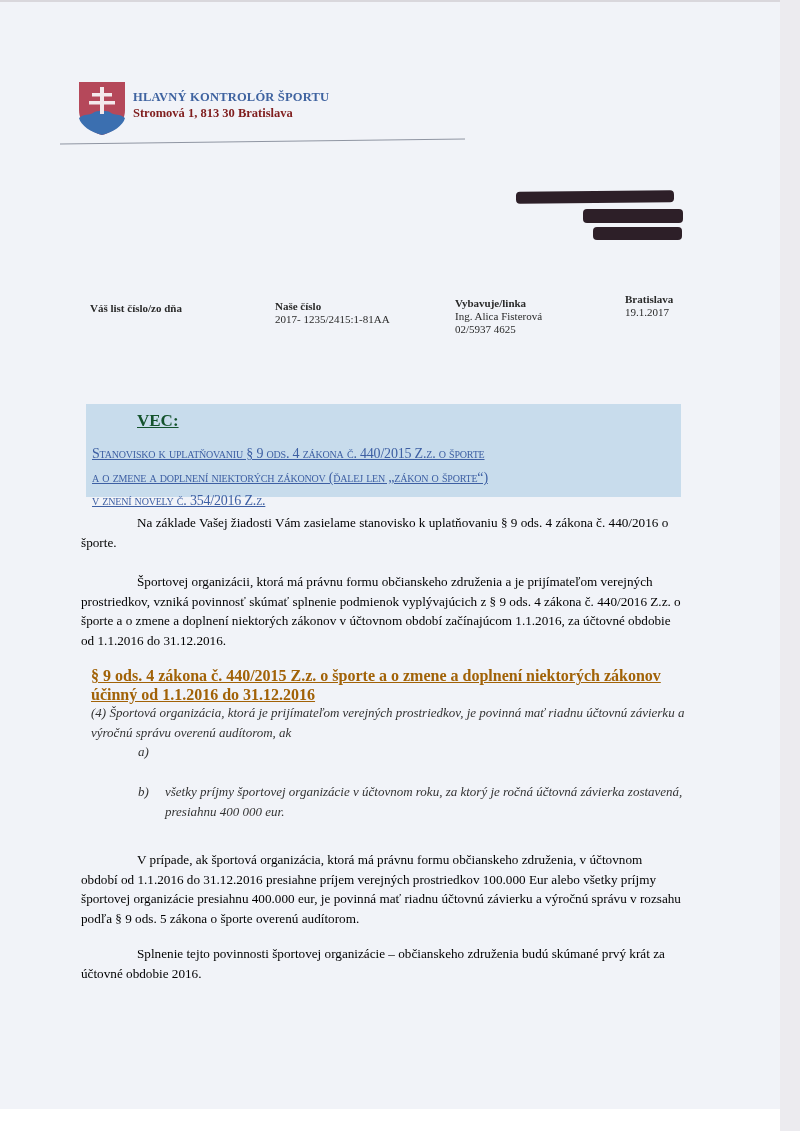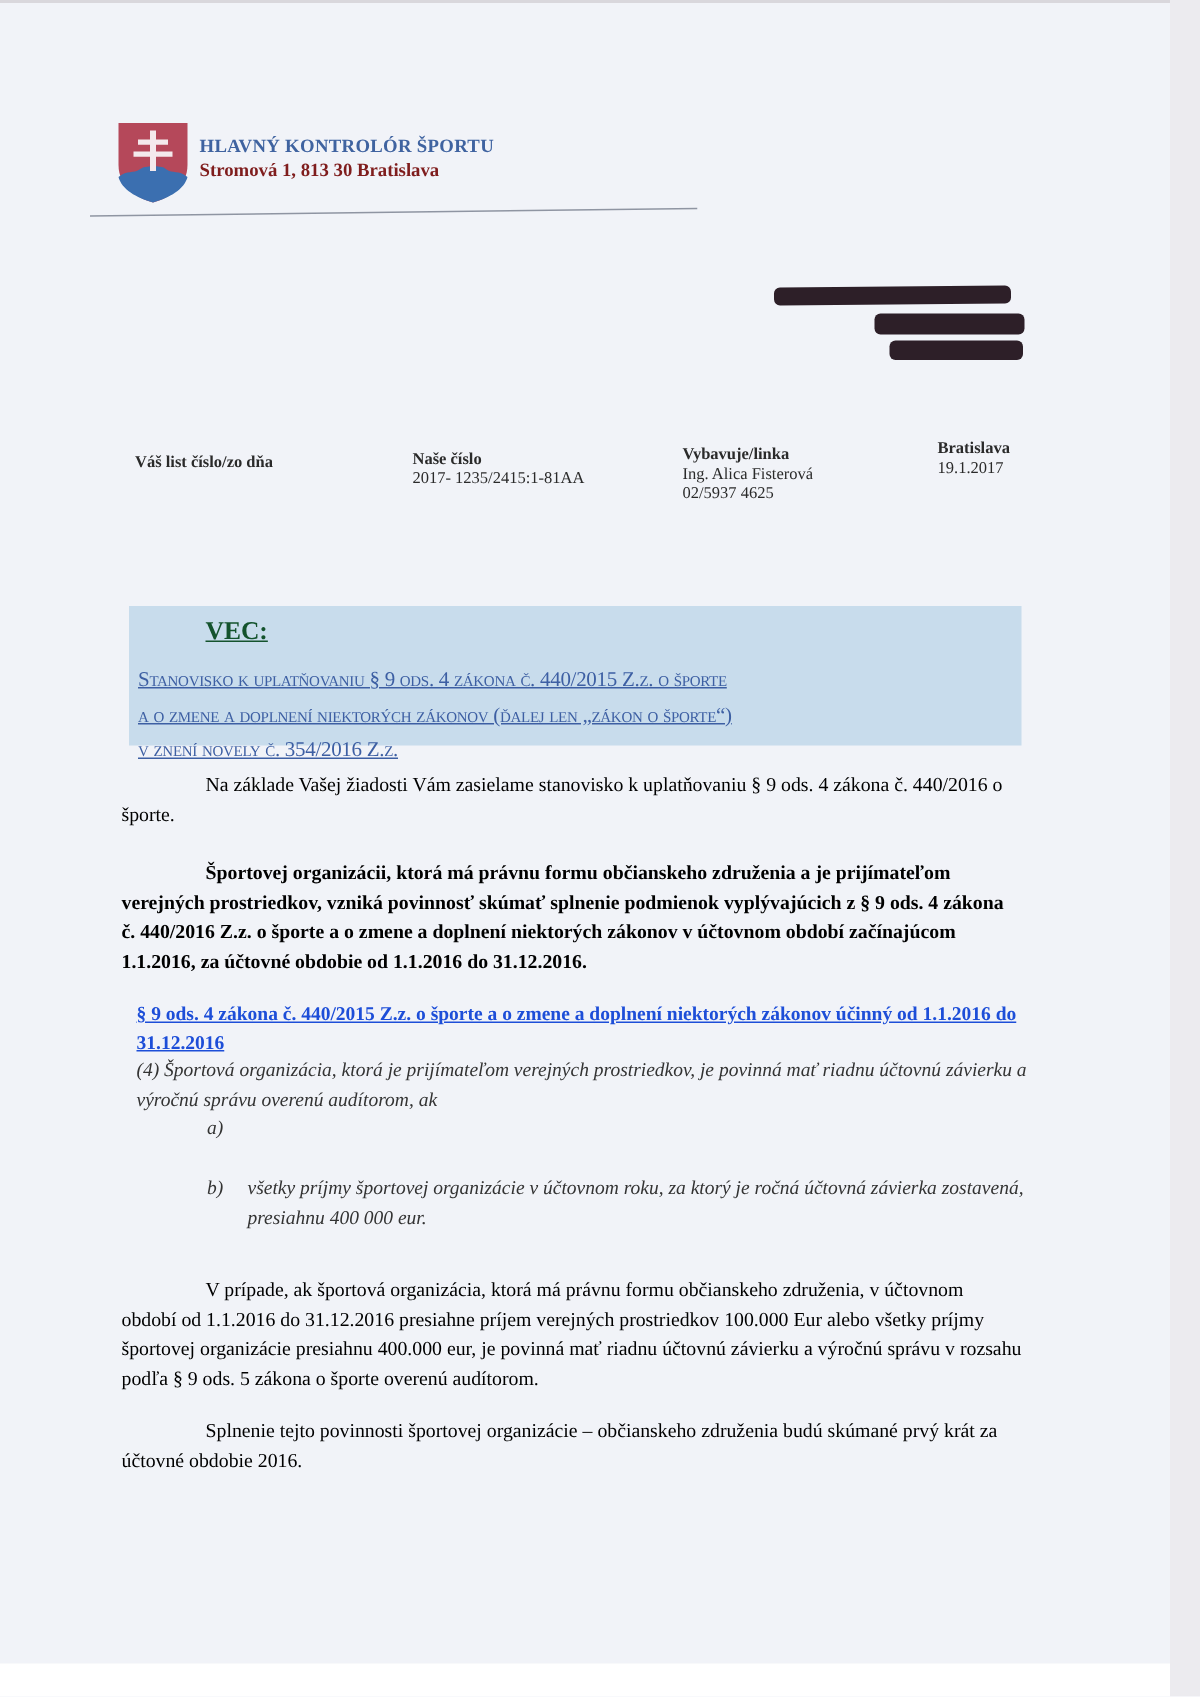--- a/index.html
+++ b/index.html
@@ -92,7 +92,7 @@
 <div class="abs subject-line" style="top:478px;">v znení novely č. 354/2016 Z.z.</div>
 
 <div class="abs p indent" style="top:513px;">Na základe Vašej žiadosti Vám zasielame stanovisko k uplatňovaniu § 9 ods. 4 zákona č. 440/2016 o športe.</div>
-<div class="abs p indent" style="top:572px;font-weight:bold;">Športovej organizácii, ktorá má právnu formu občianskeho združenia a je prijímateľom verejných prostriedkov, vzniká povinnosť skúmať splnenie podmienok vyplývajúcich z § 9 ods. 4 zákona č. 440/2016 Z.z. o športe a o zmene a doplnení niektorých zákonov v účtovnom období začínajúcom 1.1.2016, za účtovné obdobie od 1.1.2016 do 31.12.2016.</div>
+<div class="abs p indent" style="top:572px;">Športovej organizácii, ktorá má právnu formu občianskeho združenia a je prijímateľom verejných prostriedkov, vzniká povinnosť skúmať splnenie podmienok vyplývajúcich z § 9 ods. 4 zákona č. 440/2016 Z.z. o športe a o zmene a doplnení niektorých zákonov v účtovnom období začínajúcom 1.1.2016, za účtovné obdobie od 1.1.2016 do 31.12.2016.</div>
 
 <div class="abs law-heading" style="top:666px;">§ 9 ods. 4 zákona č. 440/2015 Z.z. o športe a o zmene a doplnení niektorých zákonov účinný od 1.1.2016 do 31.12.2016</div>
 <div class="abs law-italic" style="top:703px;">(4) Športová organizácia, ktorá je prijímateľom verejných prostriedkov, je povinná mať riadnu účtovnú závierku a výročnú správu overenú audítorom, ak</div>

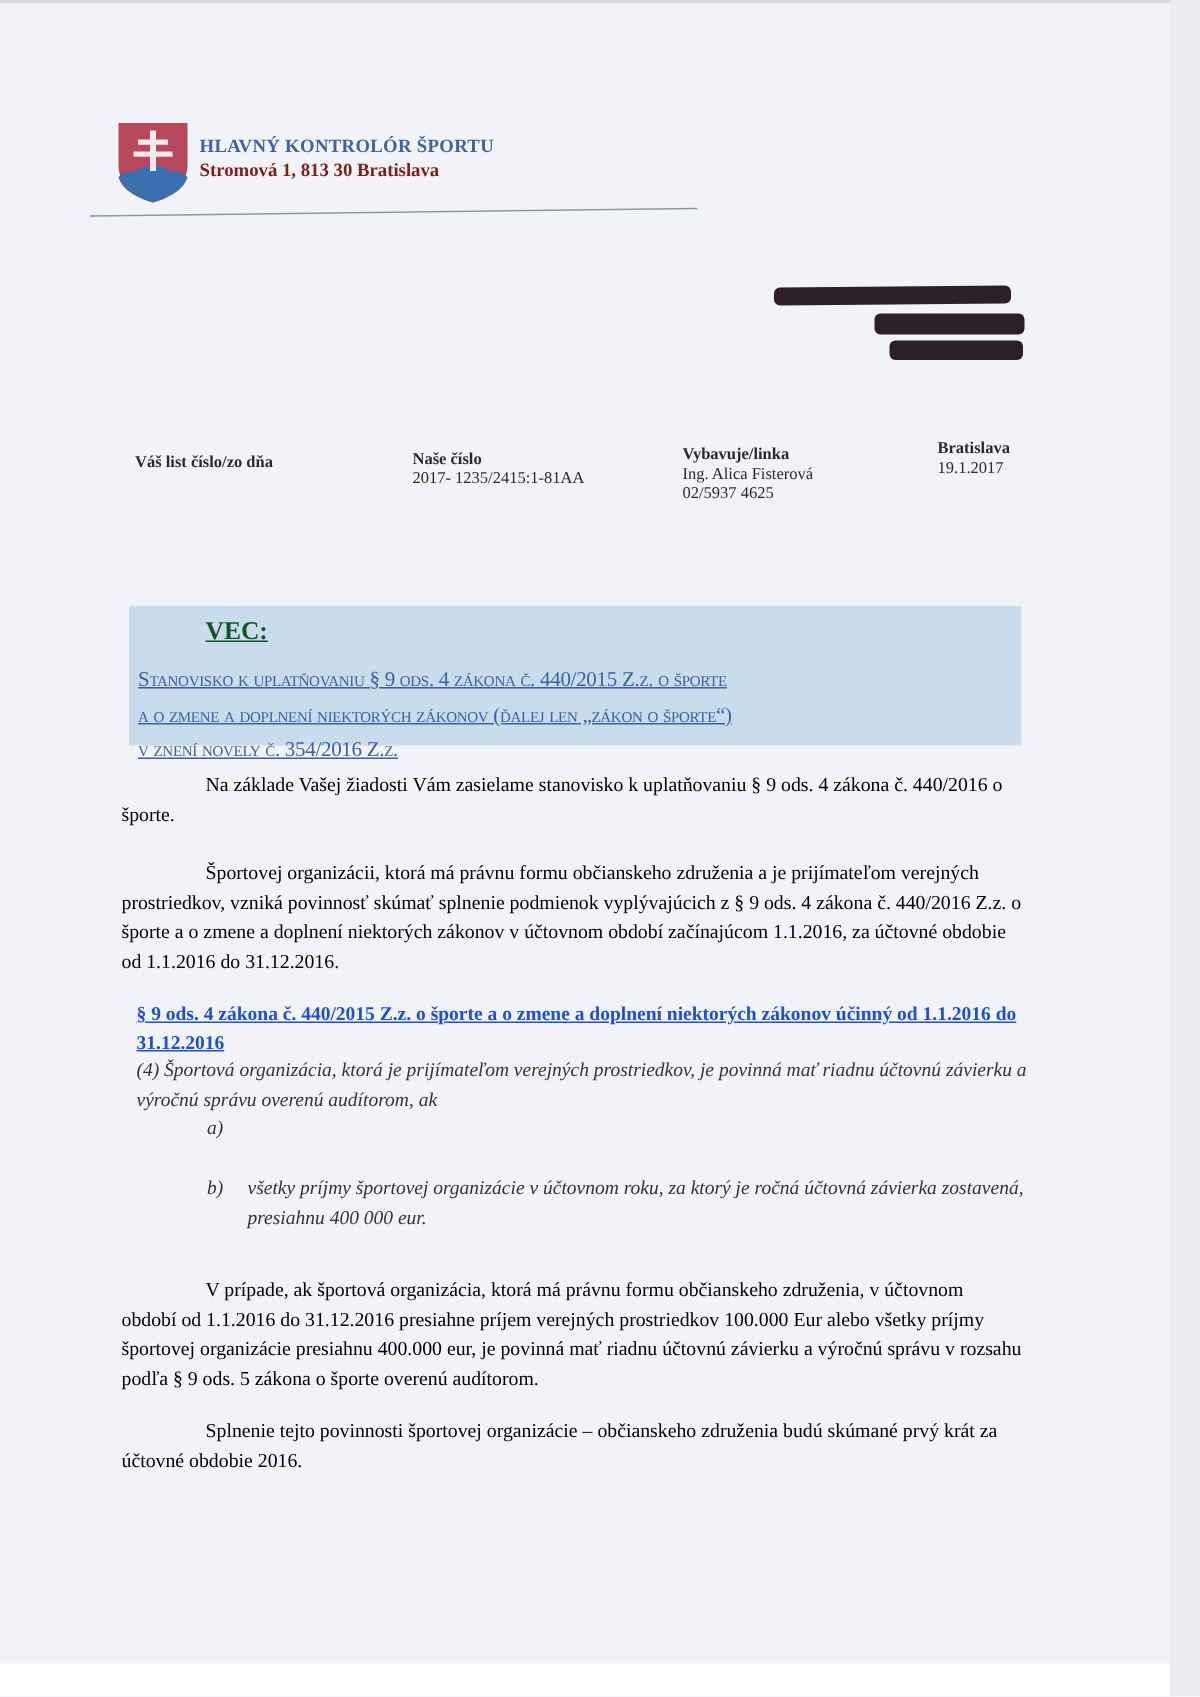--- a/index.html
+++ b/index.html
@@ -41,7 +41,7 @@
   
   .p { left:81px; width:600px; font-size:13.2px; line-height:19.6px; color:#000000; }
   .indent { text-indent:56px; }
-  .law-heading { left:91px; width:600px; font-size:13px; line-height:19px; font-weight:bold; color:#1d4ed8; text-decoration:underline; }
+  .law-heading { left:91px; width:600px; font-size:16px; line-height:19px; font-weight:bold; color:#a16207; text-decoration:underline; }
   .law-italic { left:91px; width:600px; font-size:13px; line-height:19.6px; font-style:italic; color:#333; }
   .list-item { left:165px; width:520px; font-size:13px; line-height:19.6px; font-style:italic; color:#333; }
   .list-marker { position:absolute; left:-27px; top:0; }

